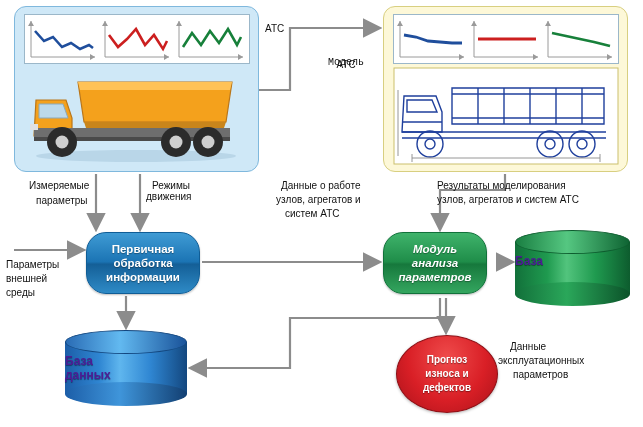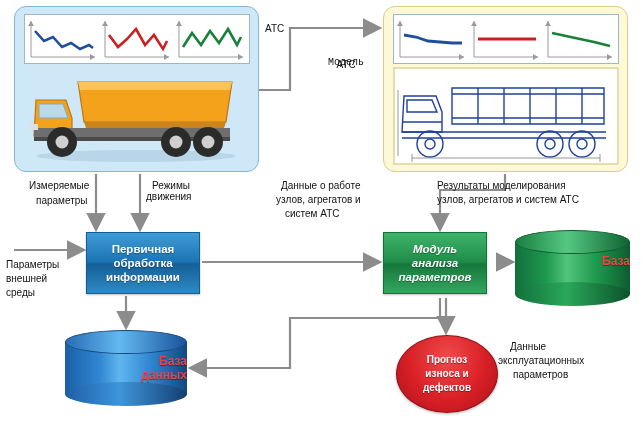--- a/index.html
+++ b/index.html
@@ -43,7 +43,7 @@
   
   .procbox{
     position:absolute;
-    border-radius:0;
+    border-radius:20px;
     box-sizing:border-box;
     color:#ffffff;
     font-size:11.5px;

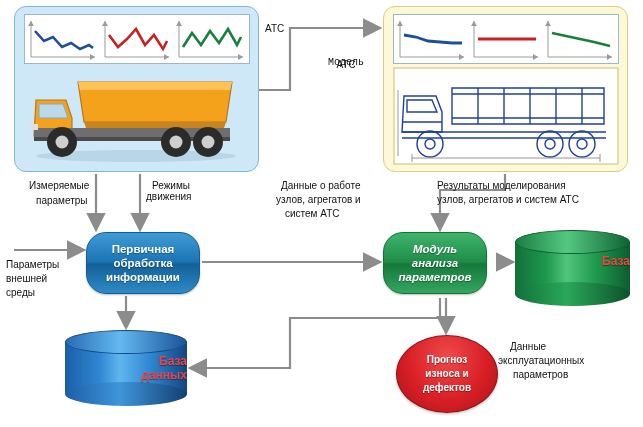--- a/index.html
+++ b/index.html
@@ -84,7 +84,7 @@
   }
   .cyl .lbl{
     position:absolute;left:0;top:24px;width:100%;
-    text-align:right;color:#ef4444;font-size:12px;font-weight:bold;
+    text-align:left;color:#4c1d95;font-size:12px;font-weight:bold;
     line-height:14px;
     text-shadow:0 1px 1px rgba(0,0,0,.4);
   }

